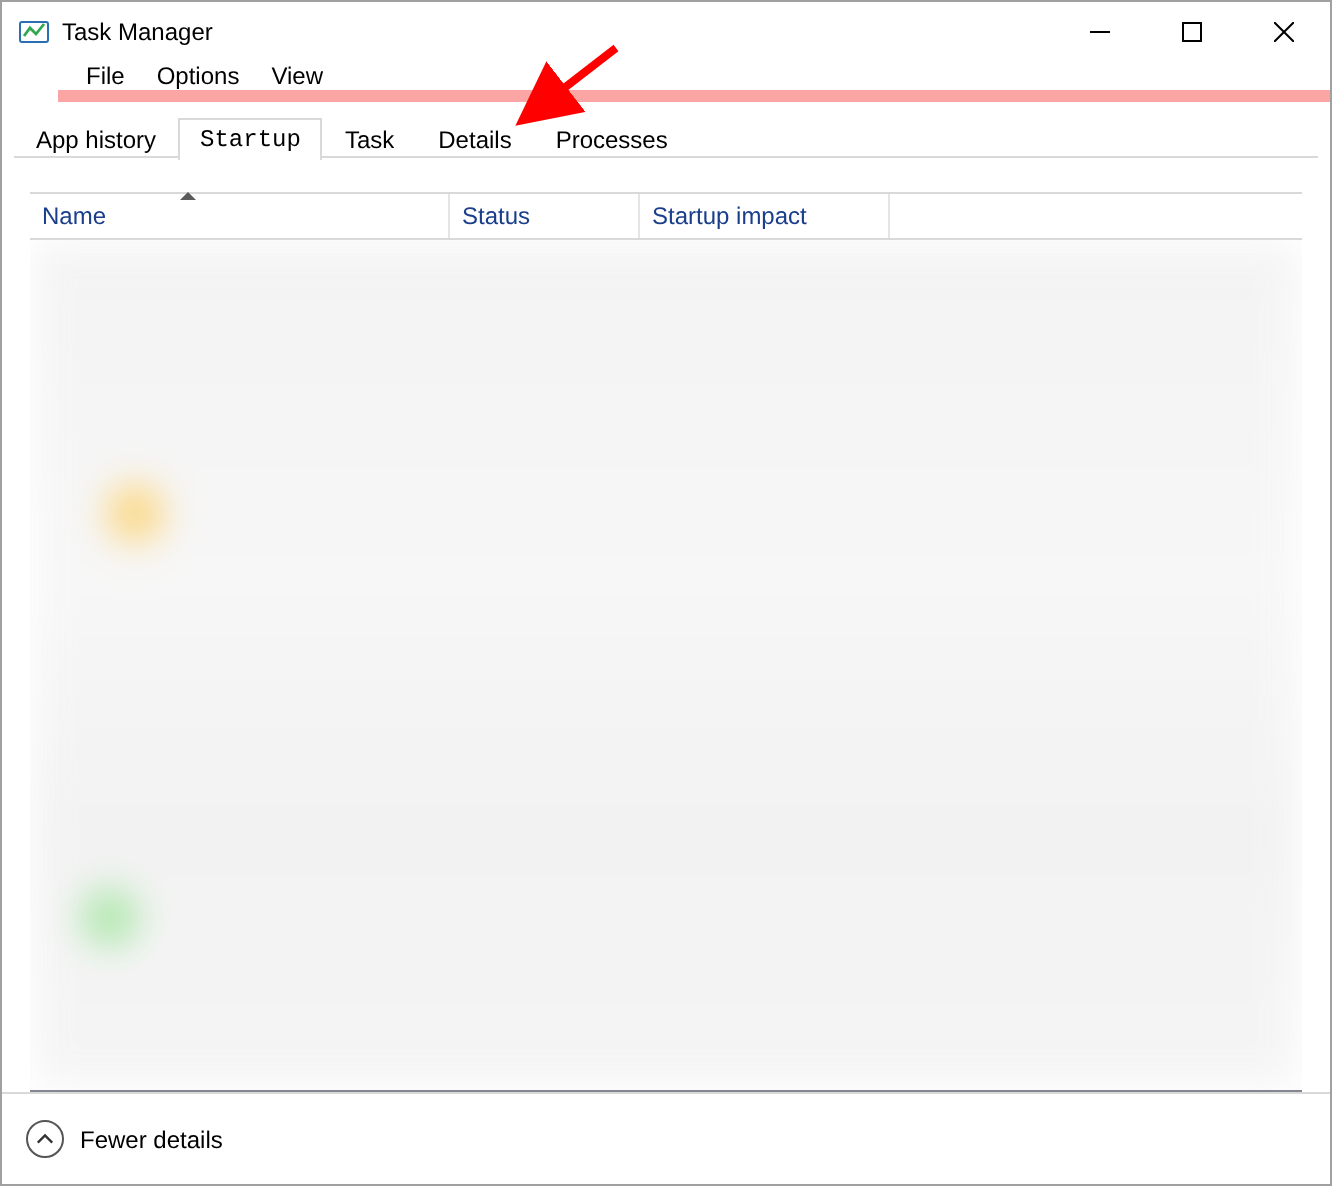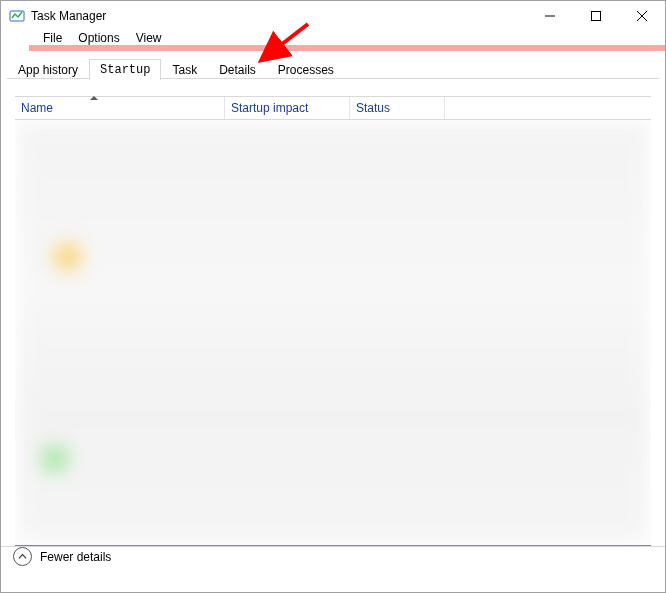--- a/index.html
+++ b/index.html
@@ -265,8 +265,8 @@
           <span>Name</span>
           <span class="sort-ind"></span>
         </div>
+        <div class="col col-stat">Status</div>
         <div class="col col-imp">Startup impact</div>
-        <div class="col col-stat">Status</div>
       </div>
       <div class="table-body">
         <div class="blur-block"></div>

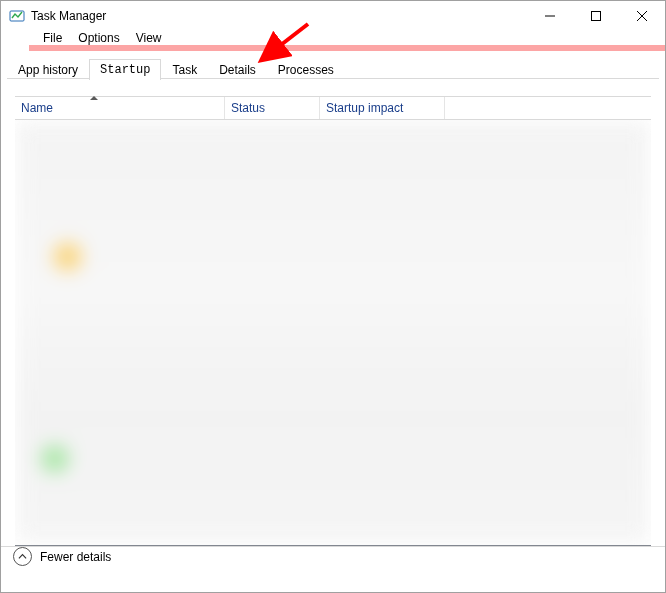--- a/index.html
+++ b/index.html
@@ -170,7 +170,7 @@
     height: 46px;
     border-top: 1px solid #d9d9d9;
     display: flex;
-    align-items: flex-start;
+    align-items: center;
     padding: 0 12px;
   }
   .fewer {

